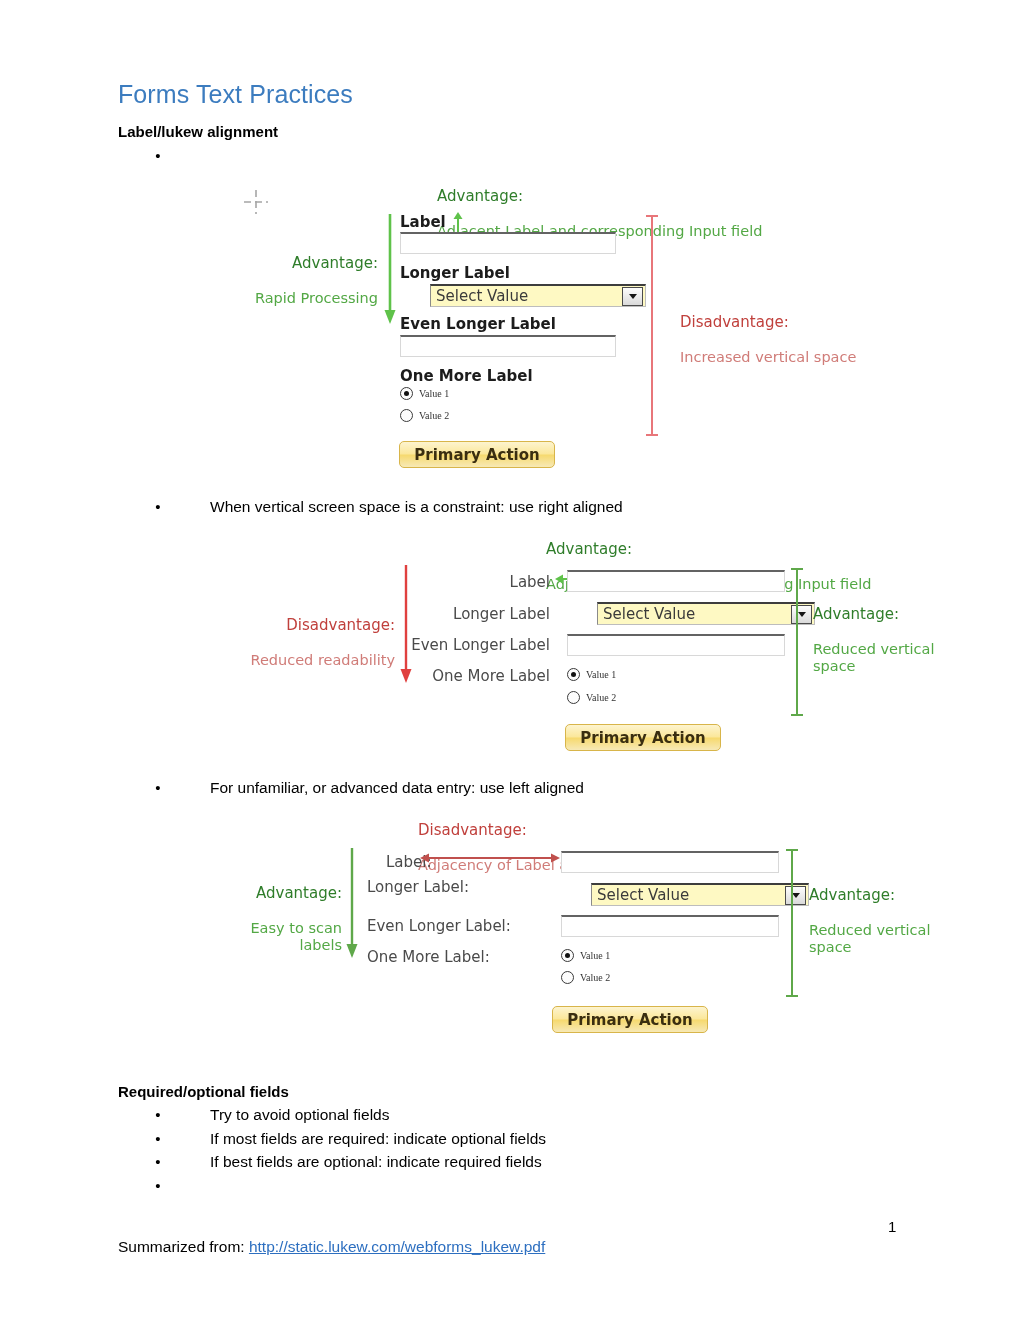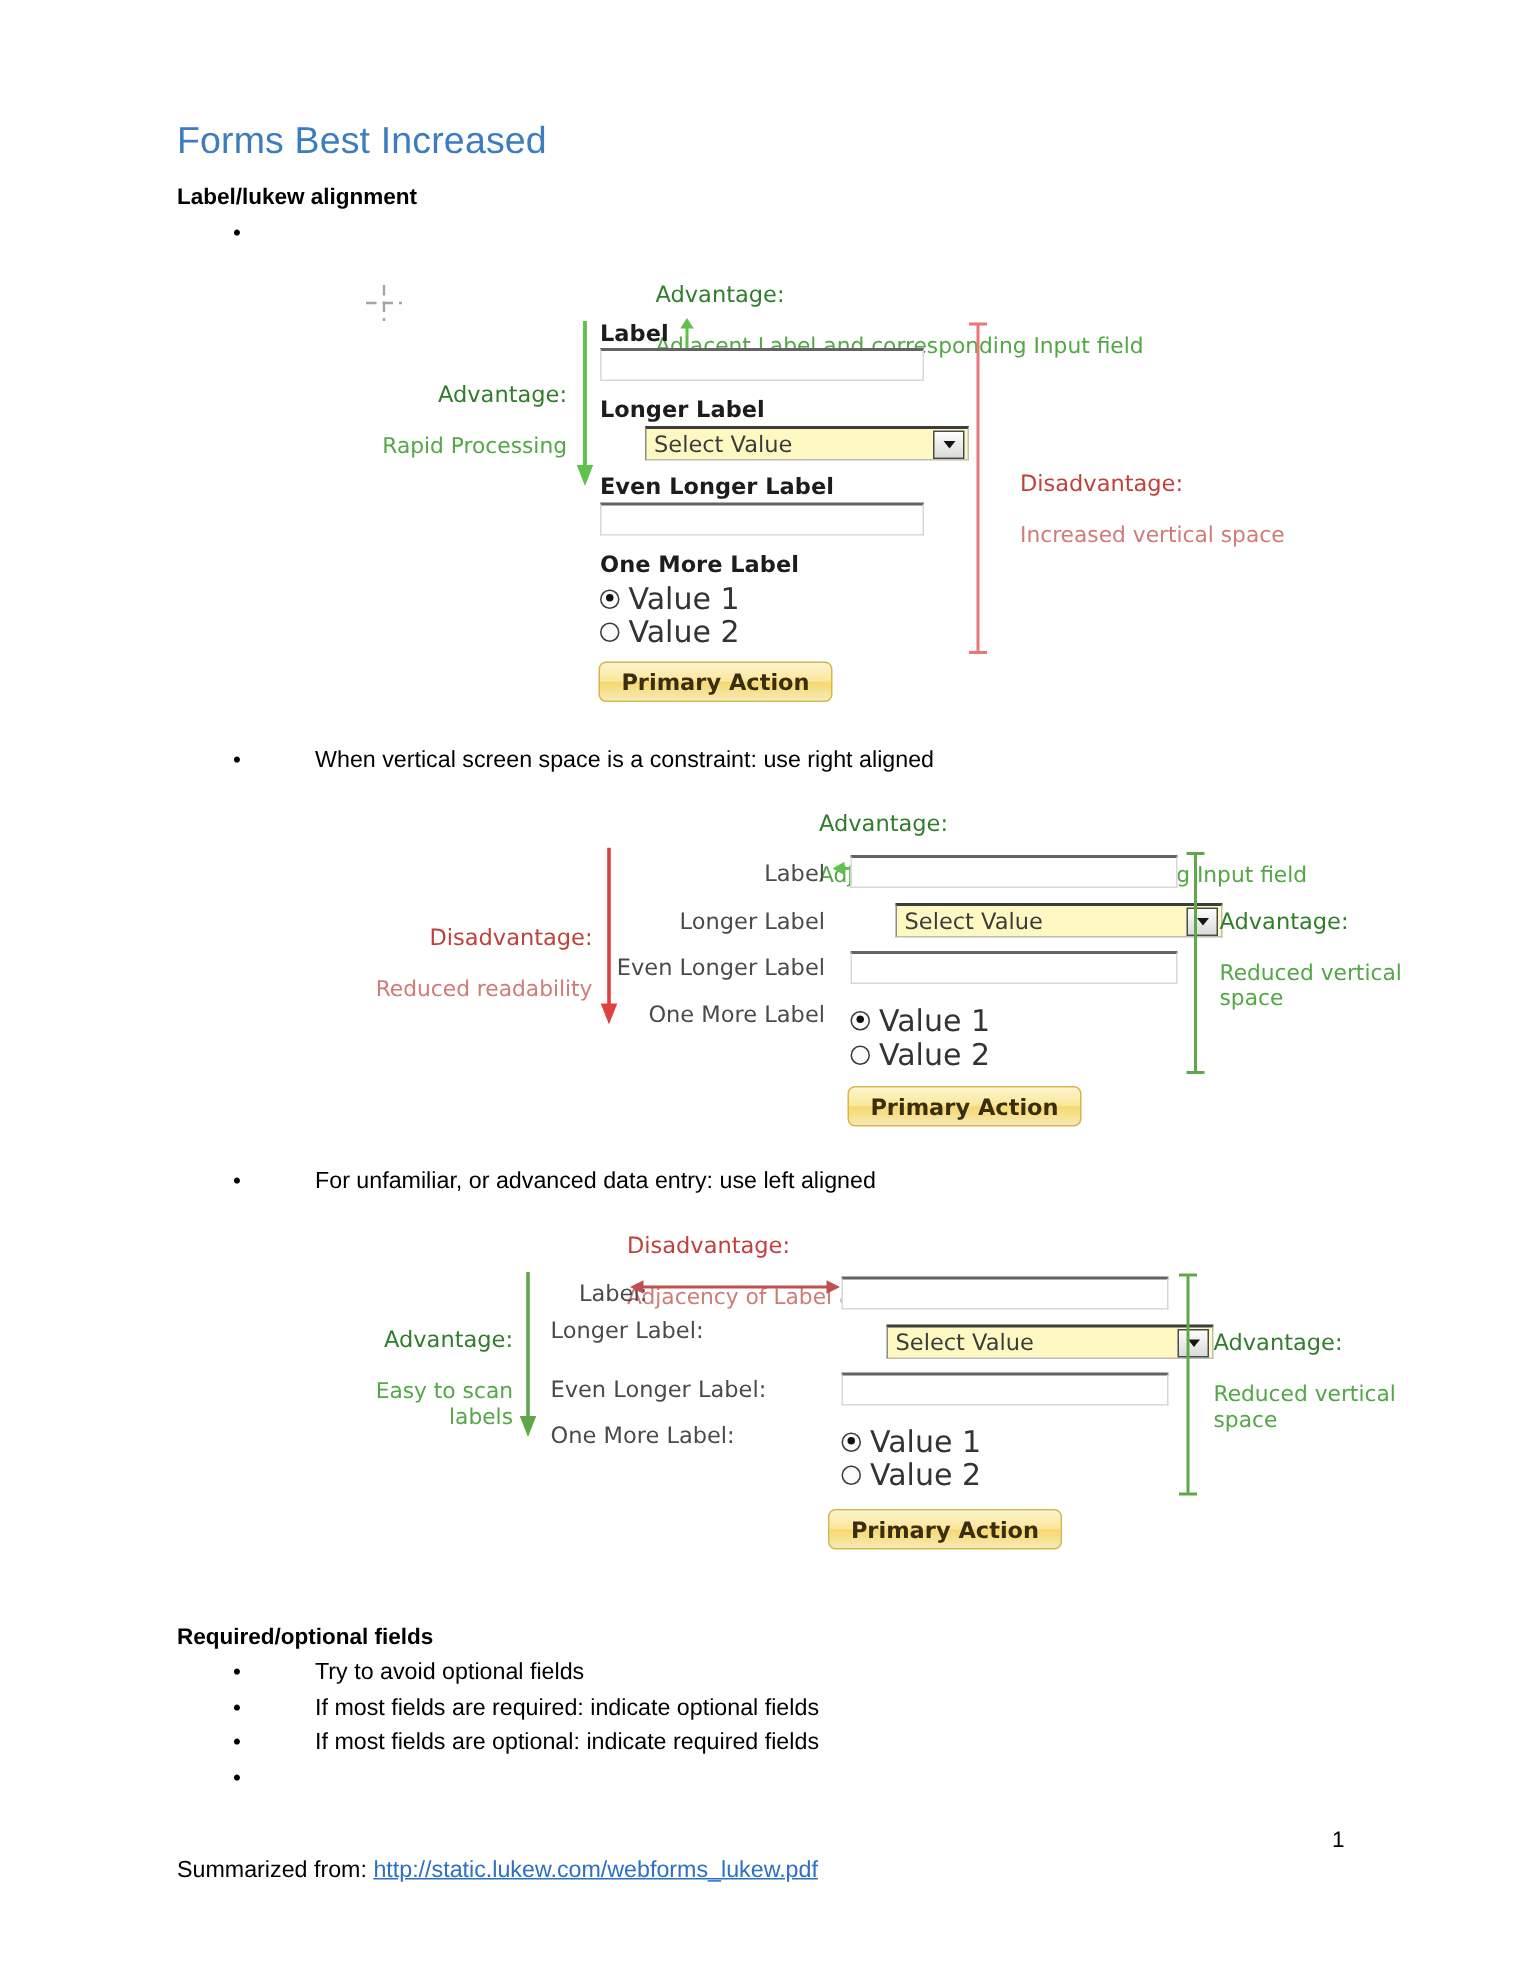--- a/index.html
+++ b/index.html
@@ -220,7 +220,7 @@
 
 <div class="page">
 
-  <div class="doc-title">Forms Best Increased</div>
+  <div class="doc-title">Forms Text Practices</div>
 
   <div class="section-head" style="top:123px;">Label/lukew alignment</div>
 

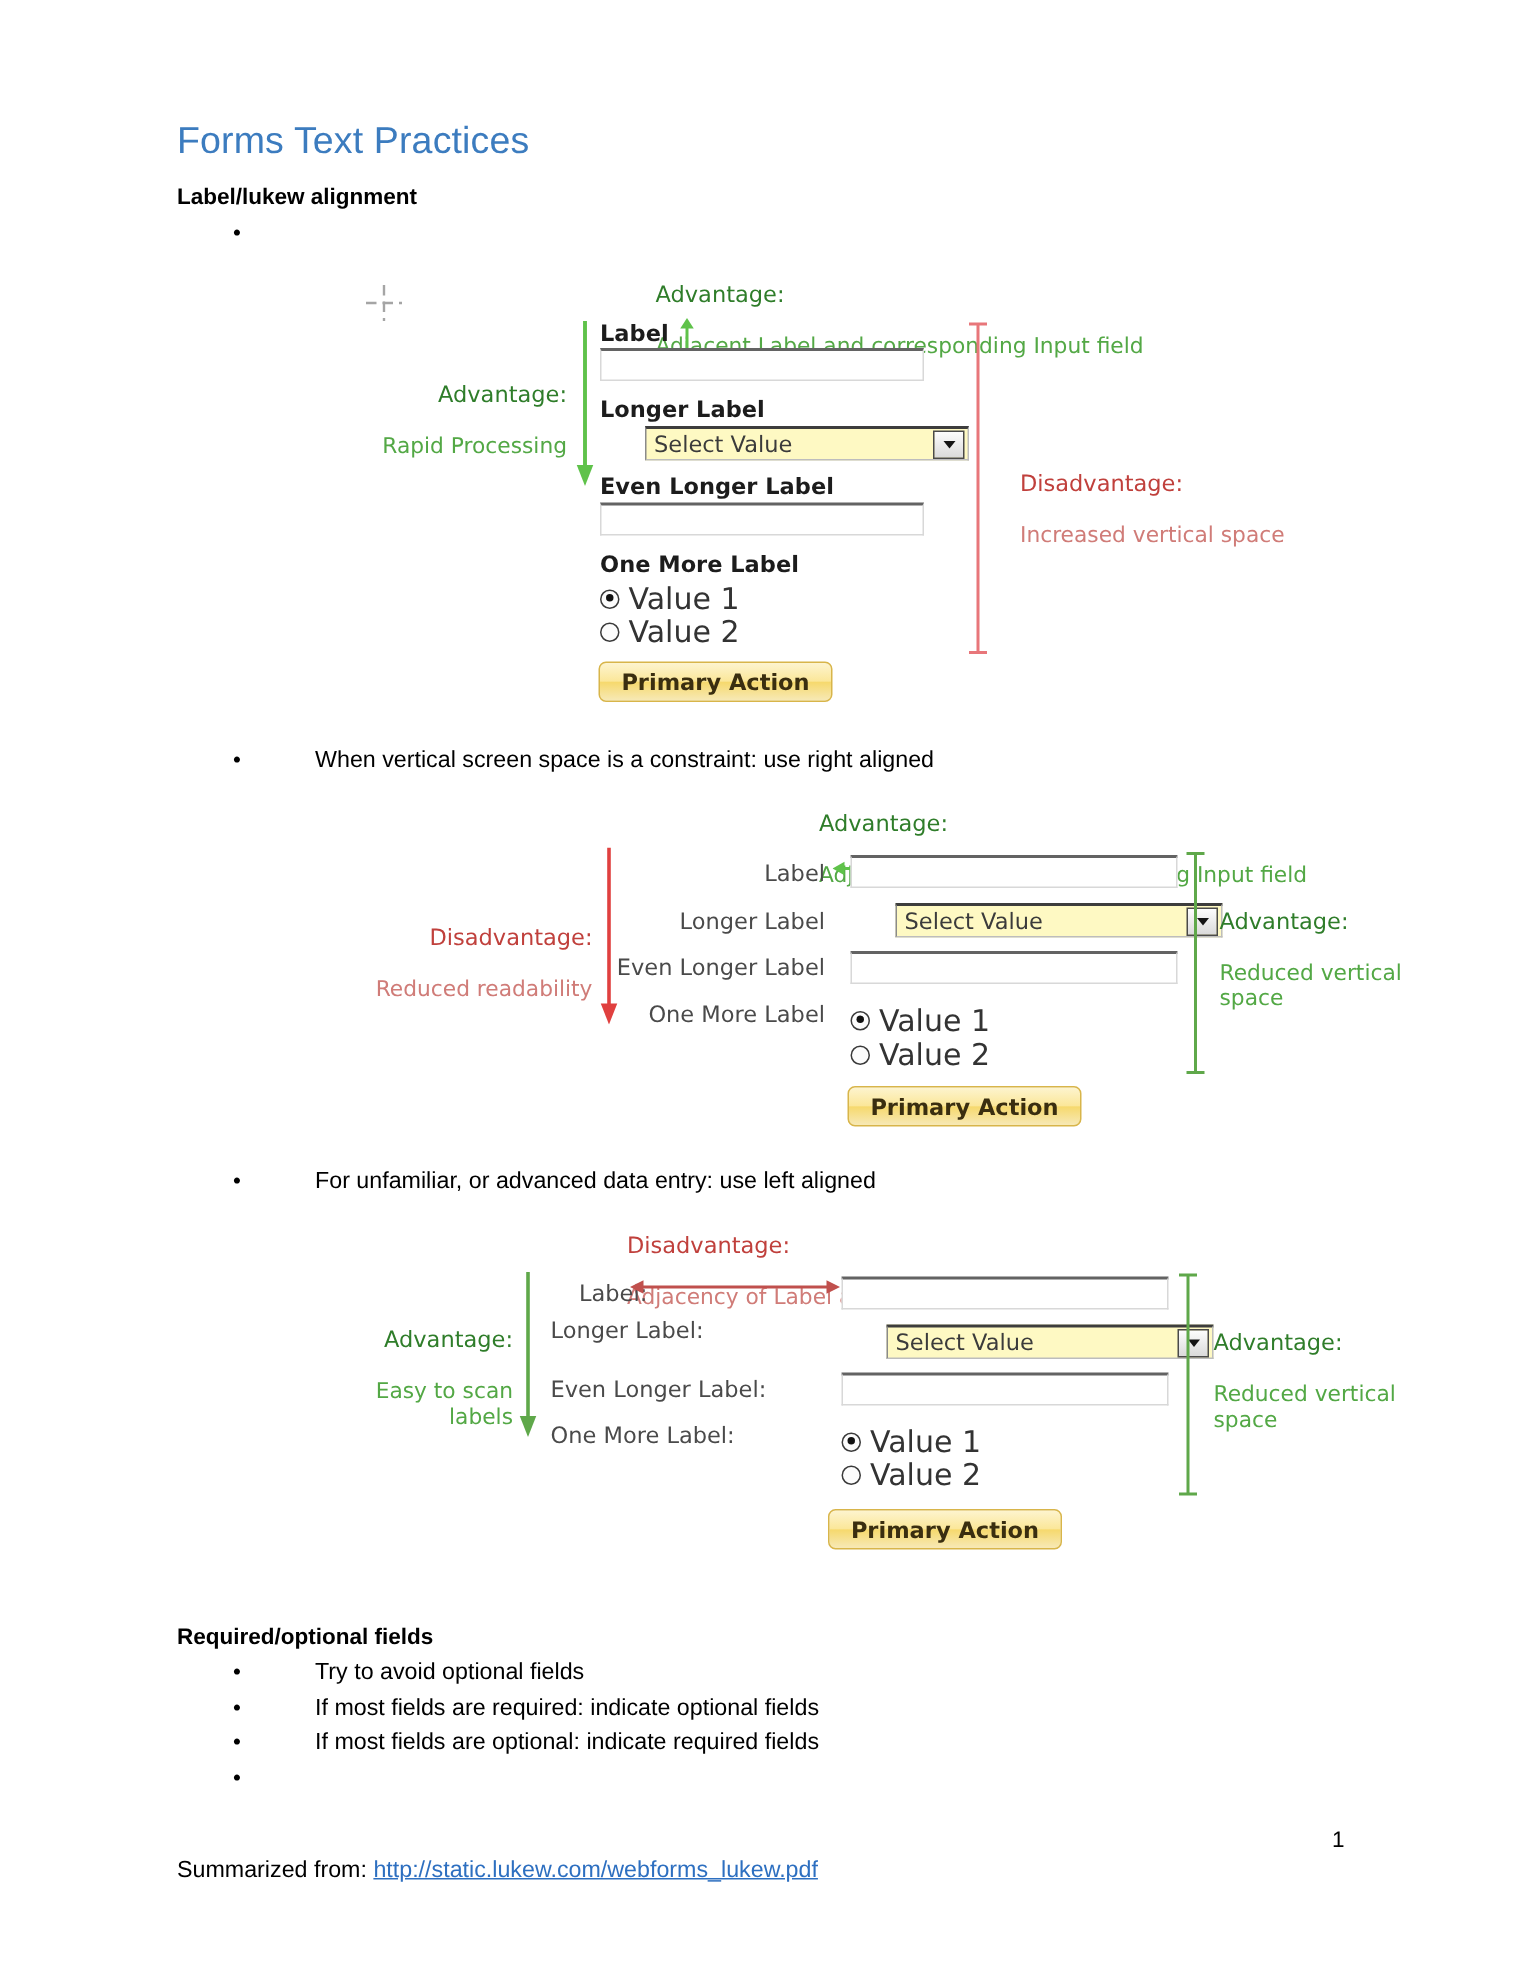--- a/index.html
+++ b/index.html
@@ -186,8 +186,9 @@
     background: #111;
   }
   .radio-row .rl {
-    font-size: 20px;
+    font-size: 10px;
     color: #333;
+    font-family: Liberation Serif, serif;
   }
 
   

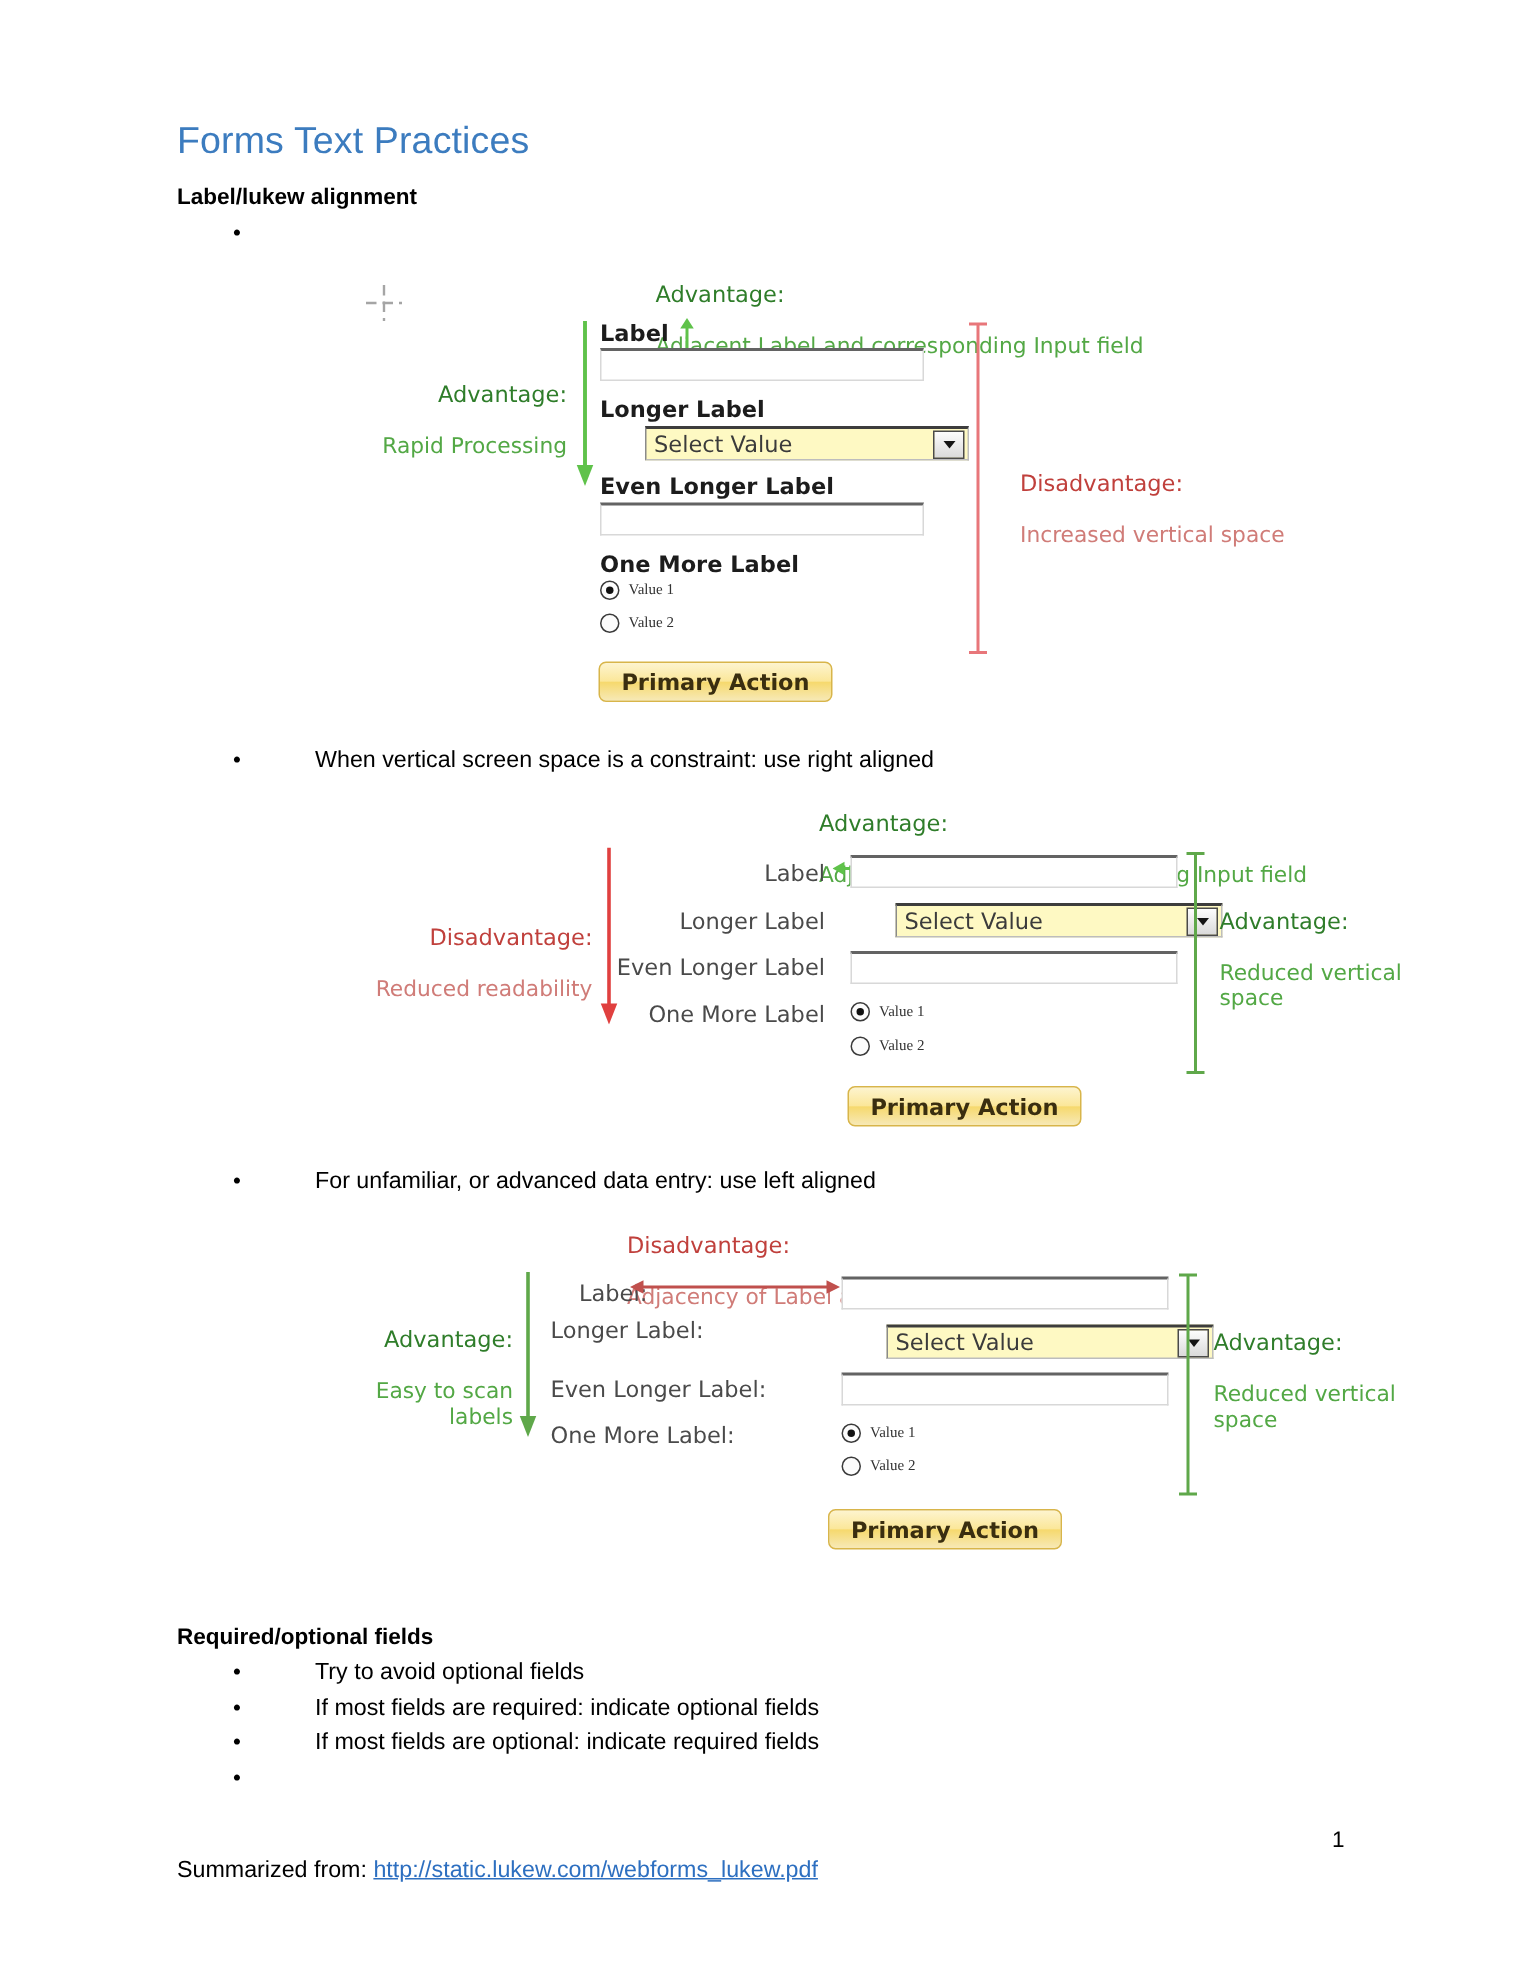--- a/index.html
+++ b/index.html
@@ -441,7 +441,7 @@
   </div>
   <div class="bullet-row" style="left:152px; top:1153px;">
     <span class="dot">•</span>
-    <span class="txt">If most fields are optional: indicate required fields</span>
+    <span class="txt">If best fields are optional: indicate required fields</span>
   </div>
   <div class="bullet-row" style="left:152px; top:1177px;">
     <span class="dot">•</span>

